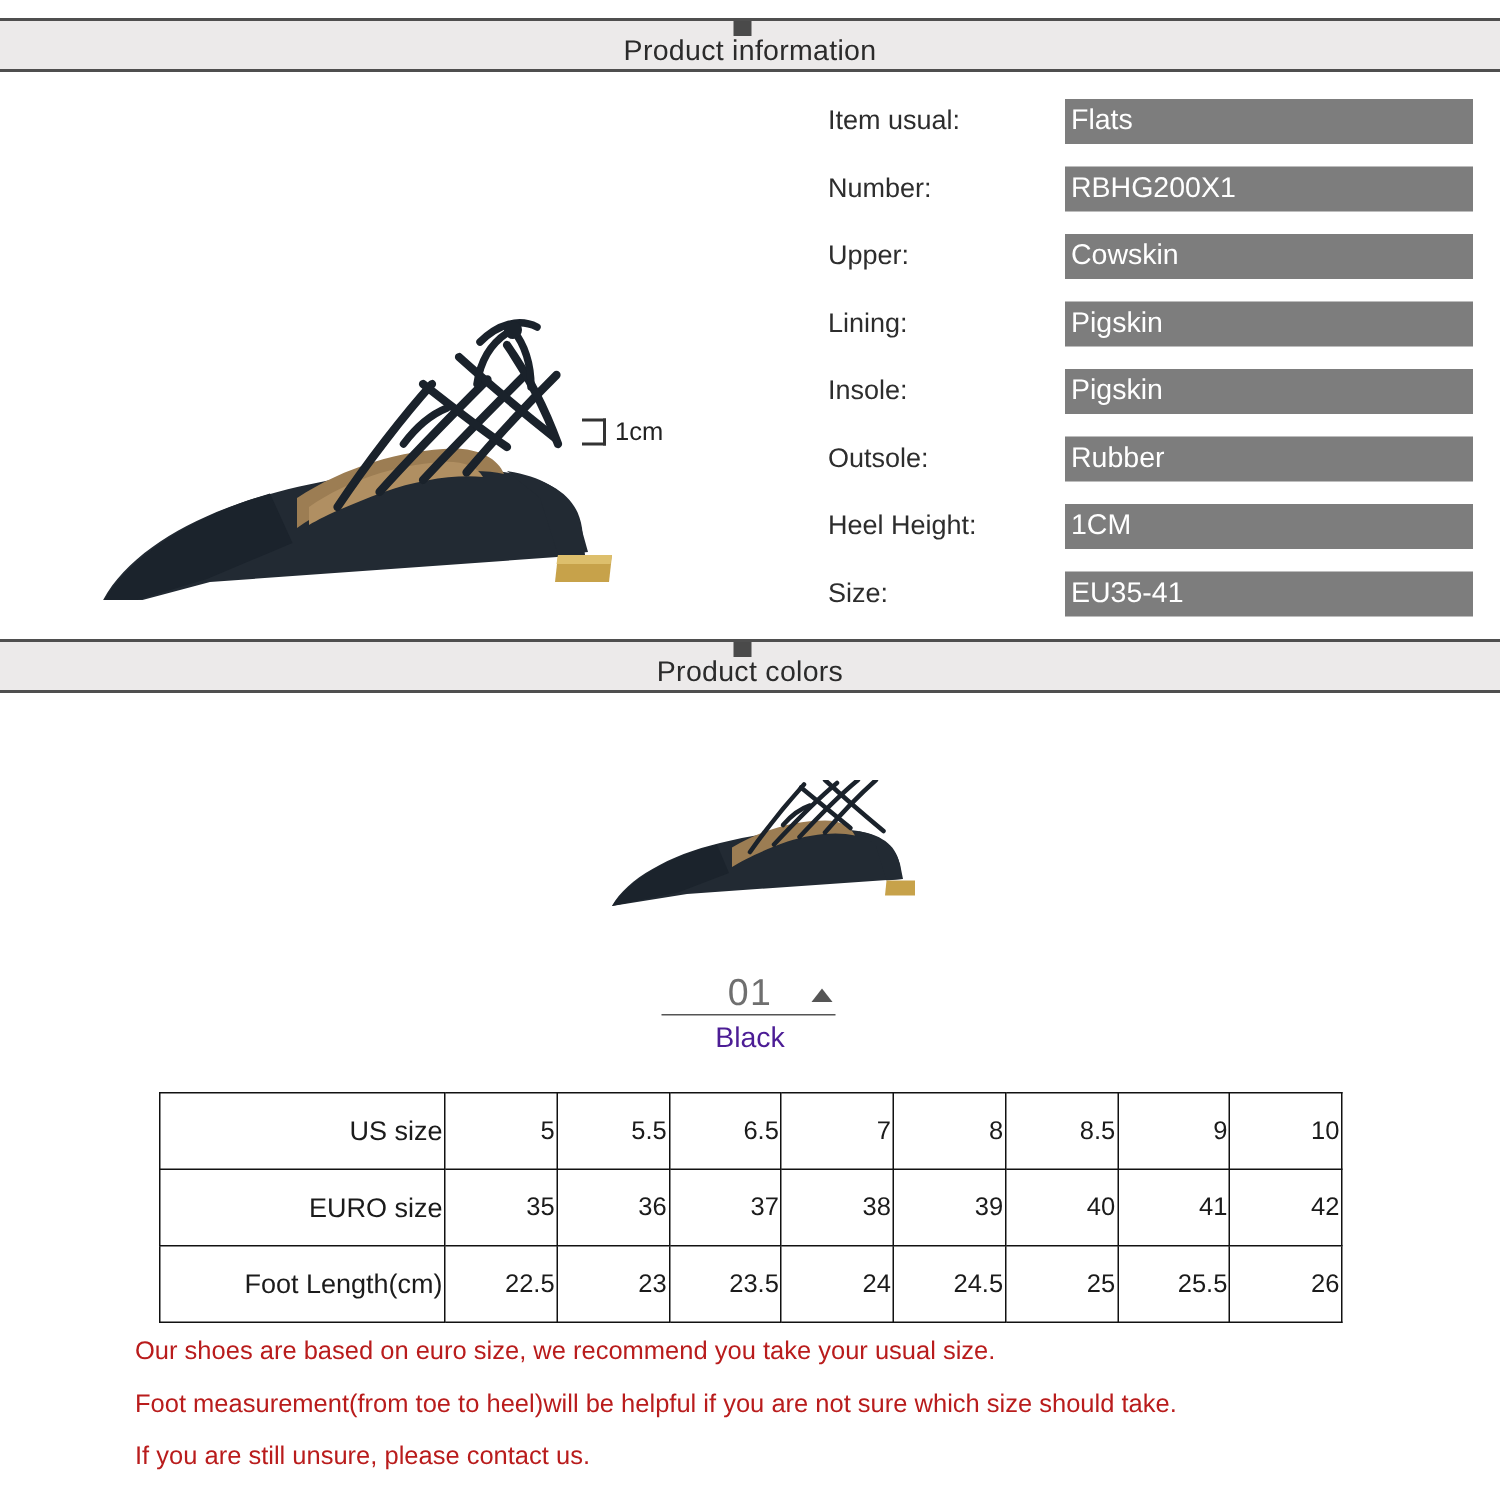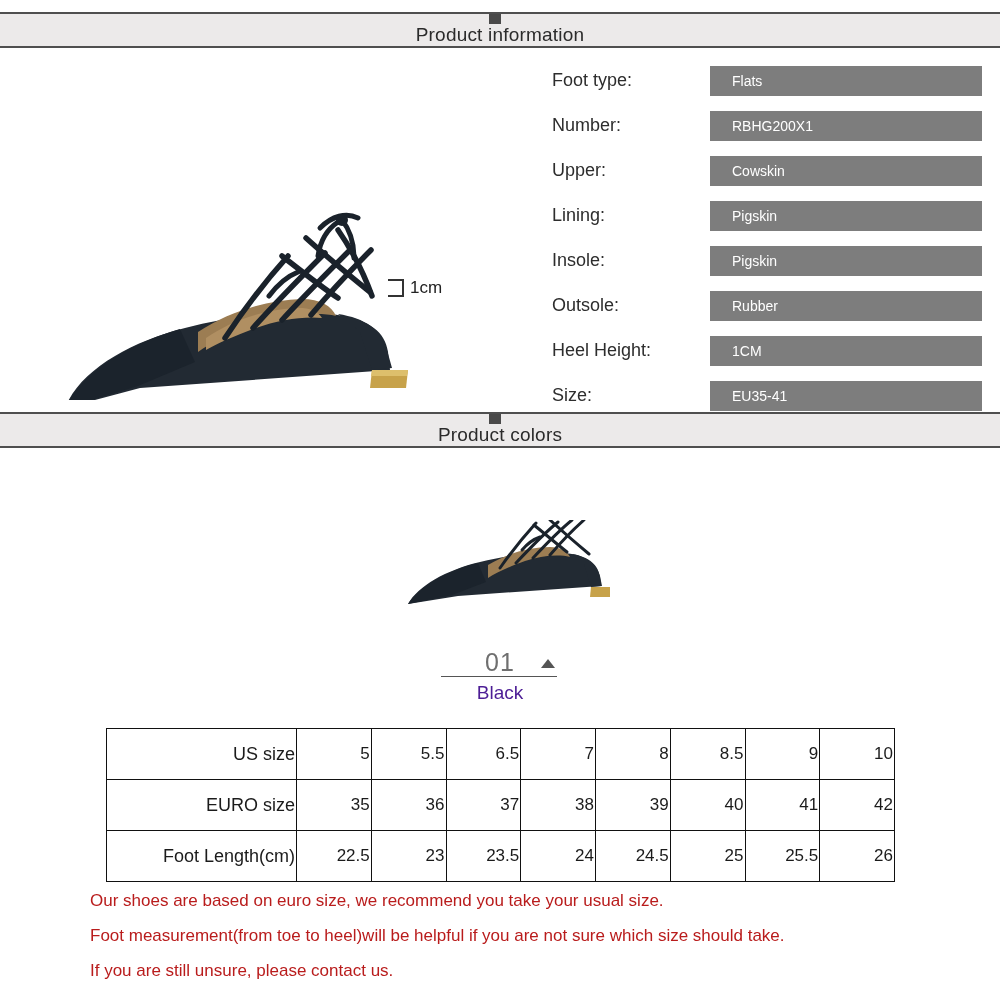--- a/index.html
+++ b/index.html
@@ -213,7 +213,7 @@
   <div class="spec-list">
 
     <div class="spec-row">
-      <div class="spec-label">Foot type:</div>
+      <div class="spec-label">Item usual:</div>
       <div class="spec-value">Flats</div>
     </div>
 

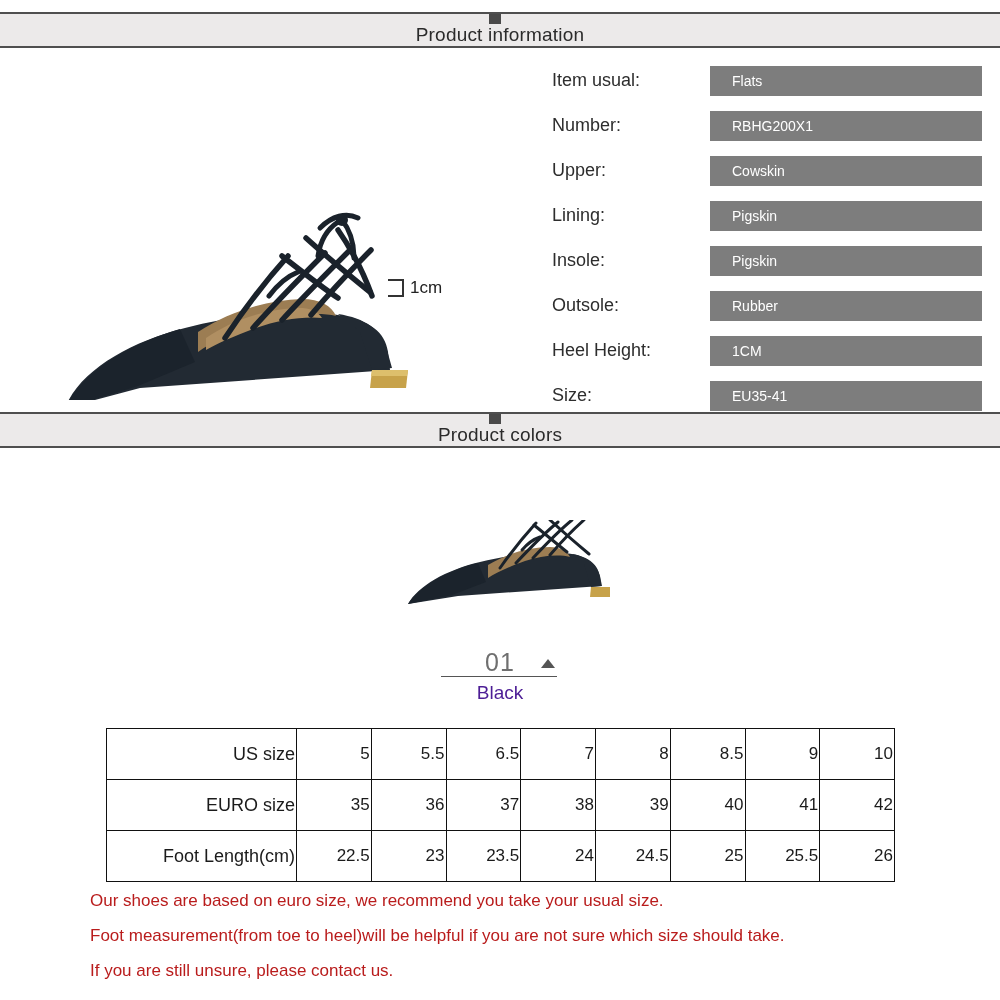--- a/index.html
+++ b/index.html
@@ -63,10 +63,10 @@
     flex: 1;
     background: #7d7d7d;
     color: #ffffff;
-    font-size: 14px;
+    font-size: 19px;
     height: 30px;
     line-height: 30px;
-    padding-left: 22px;
+    padding-left: 4px;
     white-space: nowrap;
     overflow: hidden;
   }

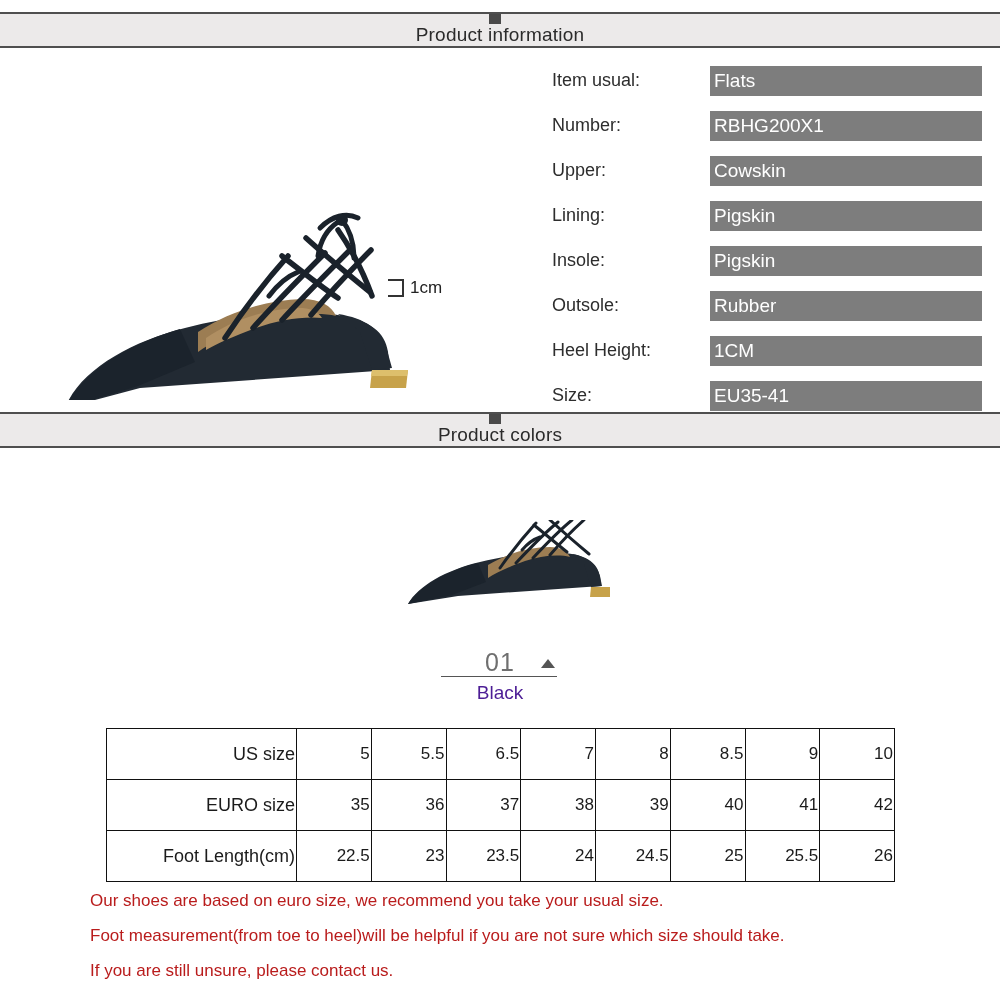--- a/index.html
+++ b/index.html
@@ -36,7 +36,7 @@
     letter-spacing: .2px;
   }
   #bar-info { top: 12px; }
-  #bar-colors { top: 412px; }
+  #bar-colors { top: 426px; }
 
   
   .info-photo {

